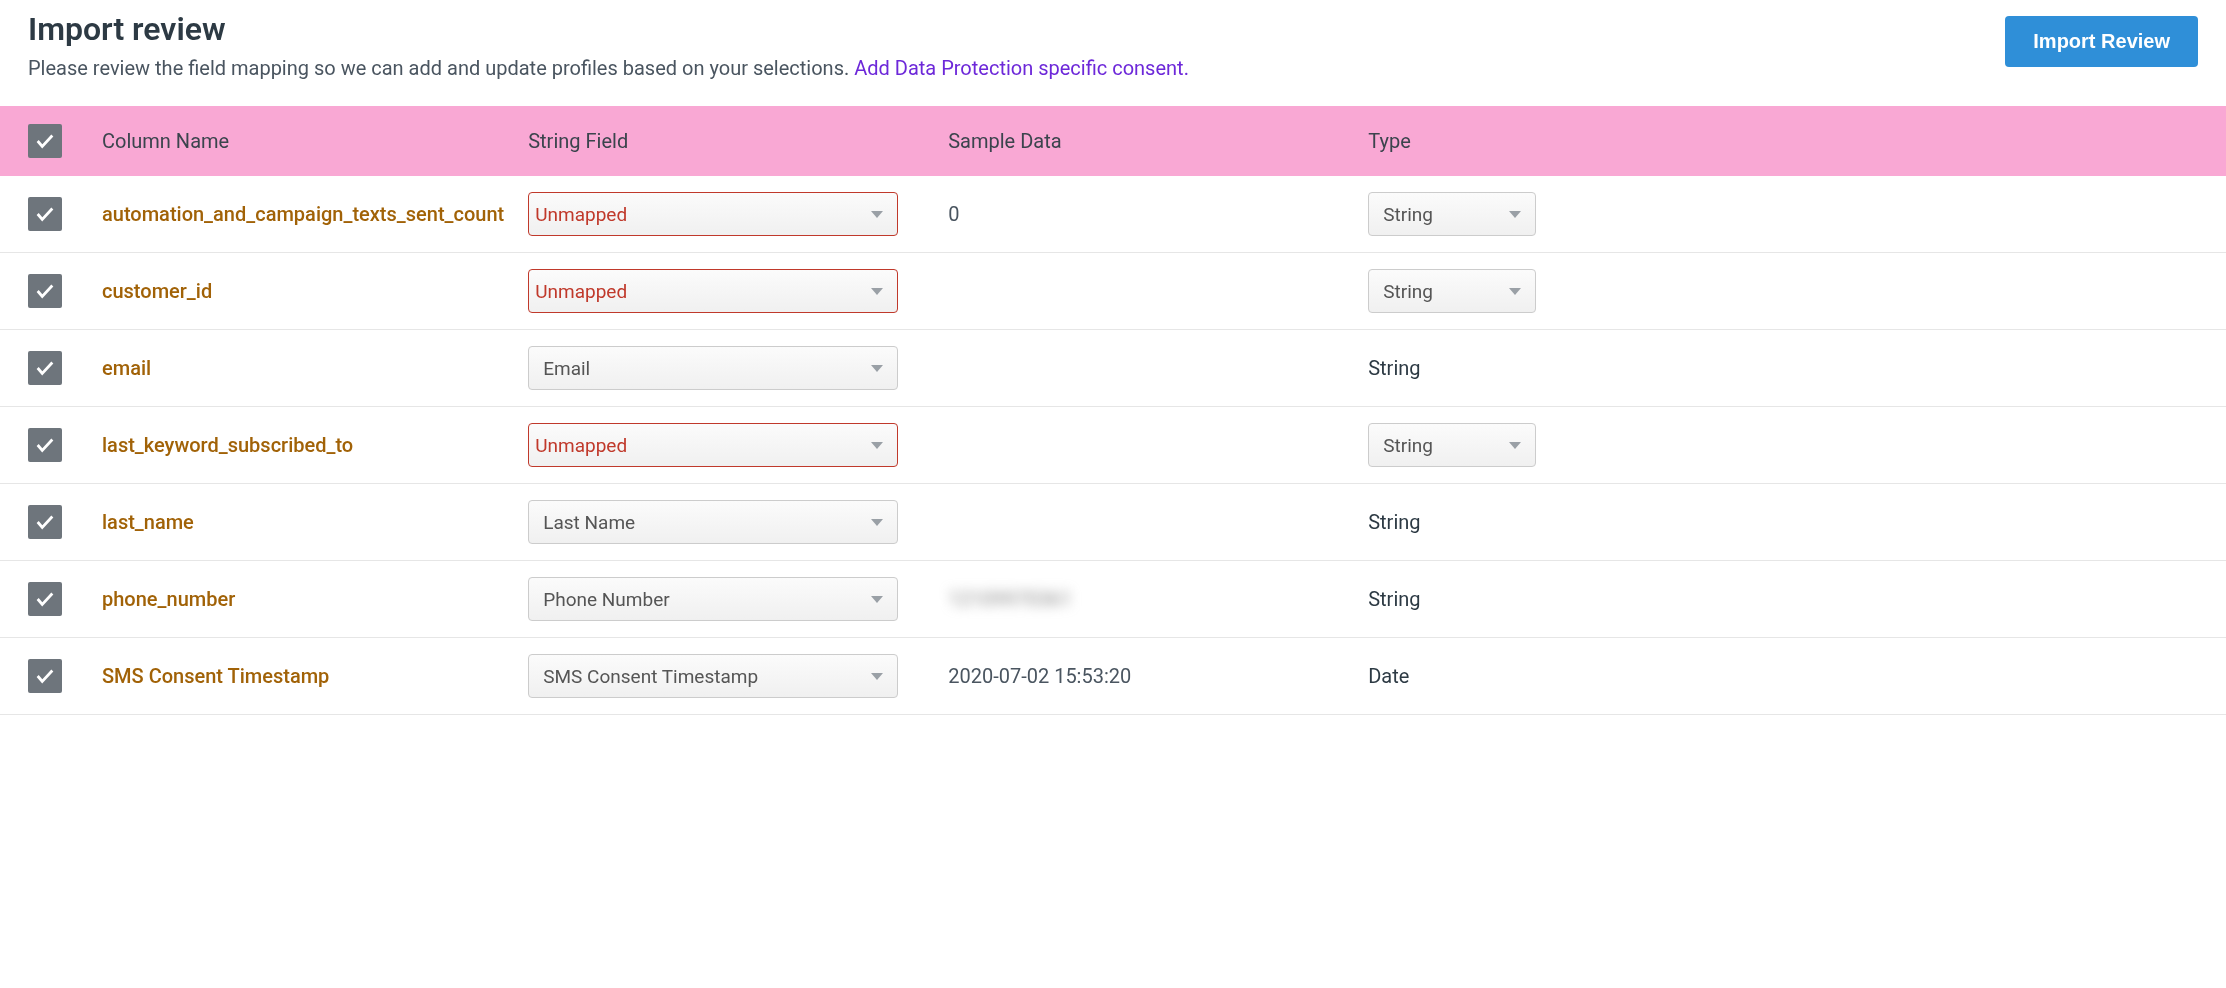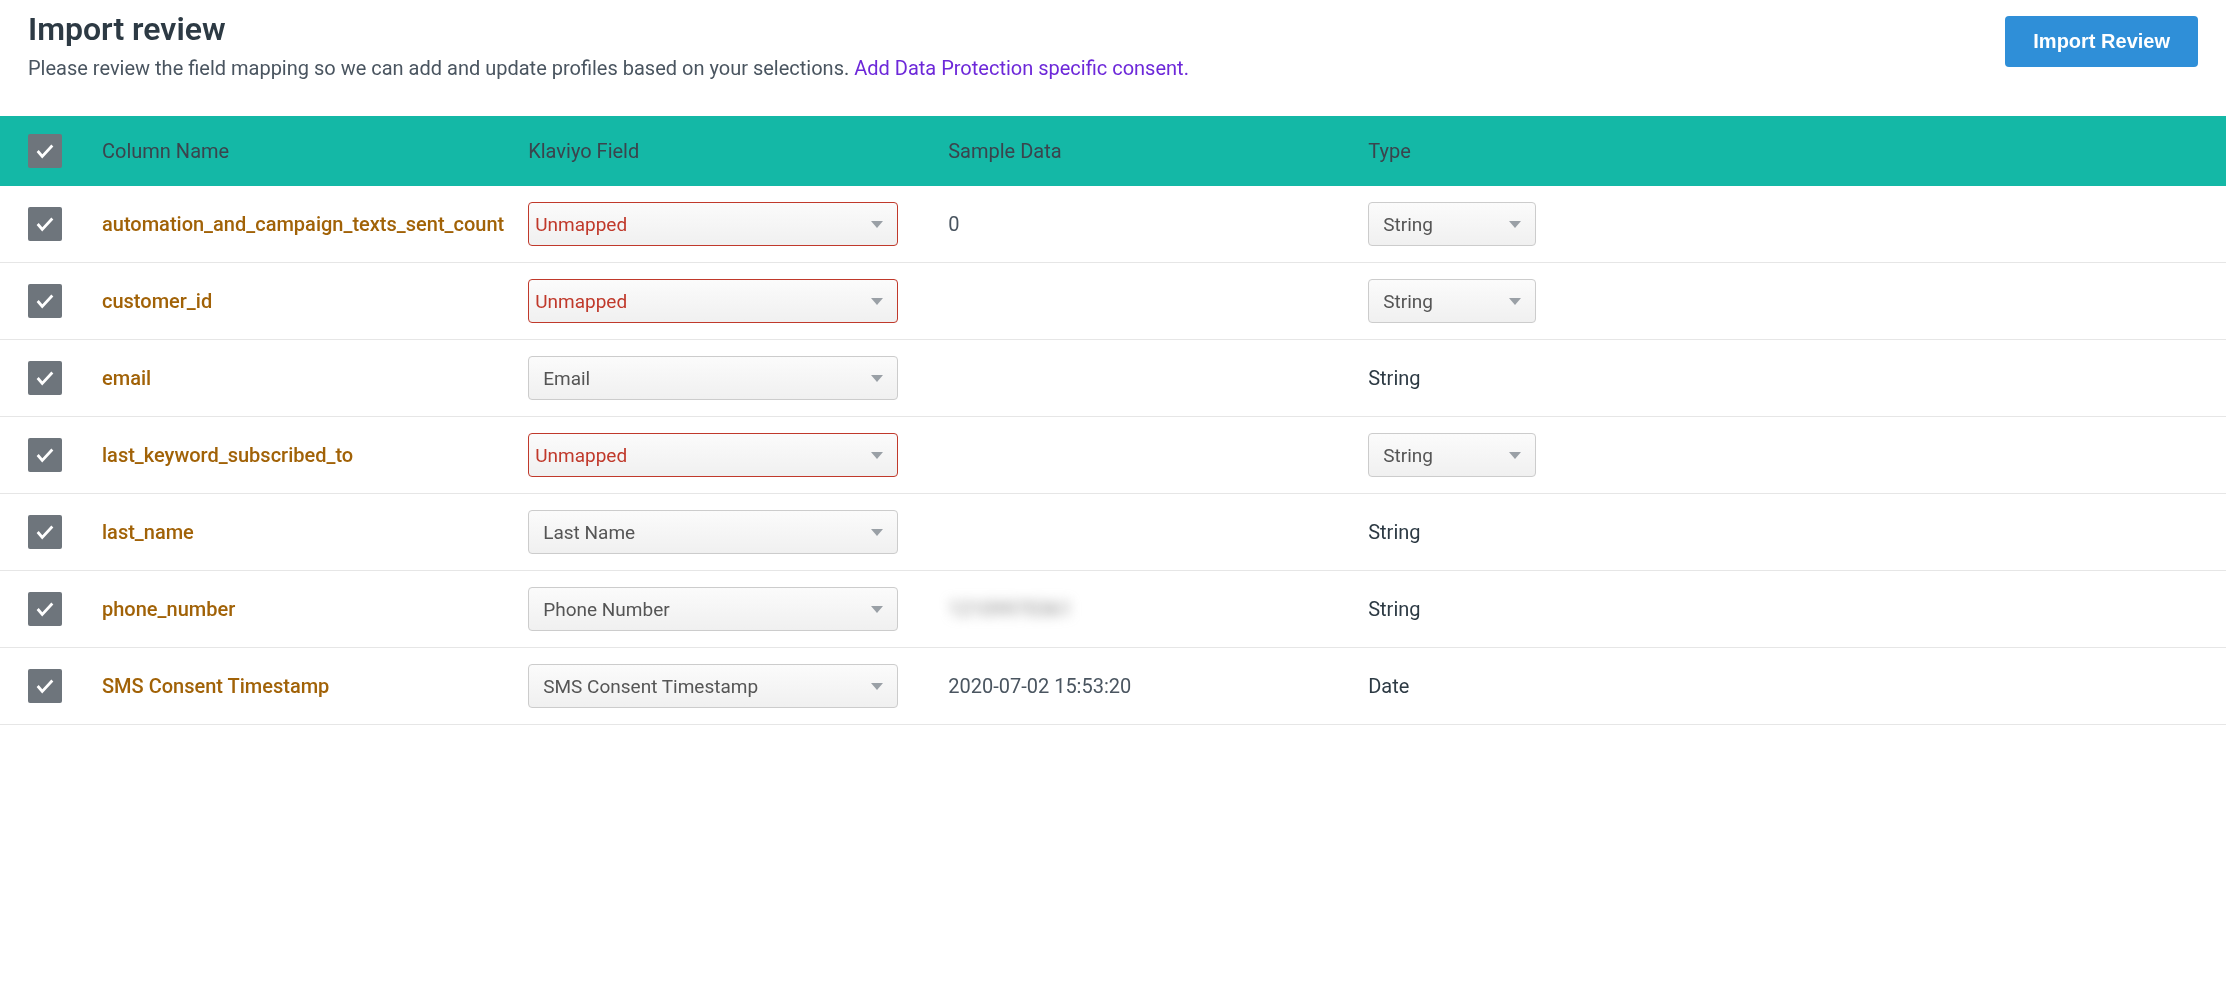--- a/index.html
+++ b/index.html
@@ -22,7 +22,7 @@
       display: flex;
       justify-content: flex-end;
       align-items: flex-start;
-      padding: 10px 28px 36px 28px;
+      padding: 10px 28px 26px 28px;
     }
     .header-left {
       flex: 1;

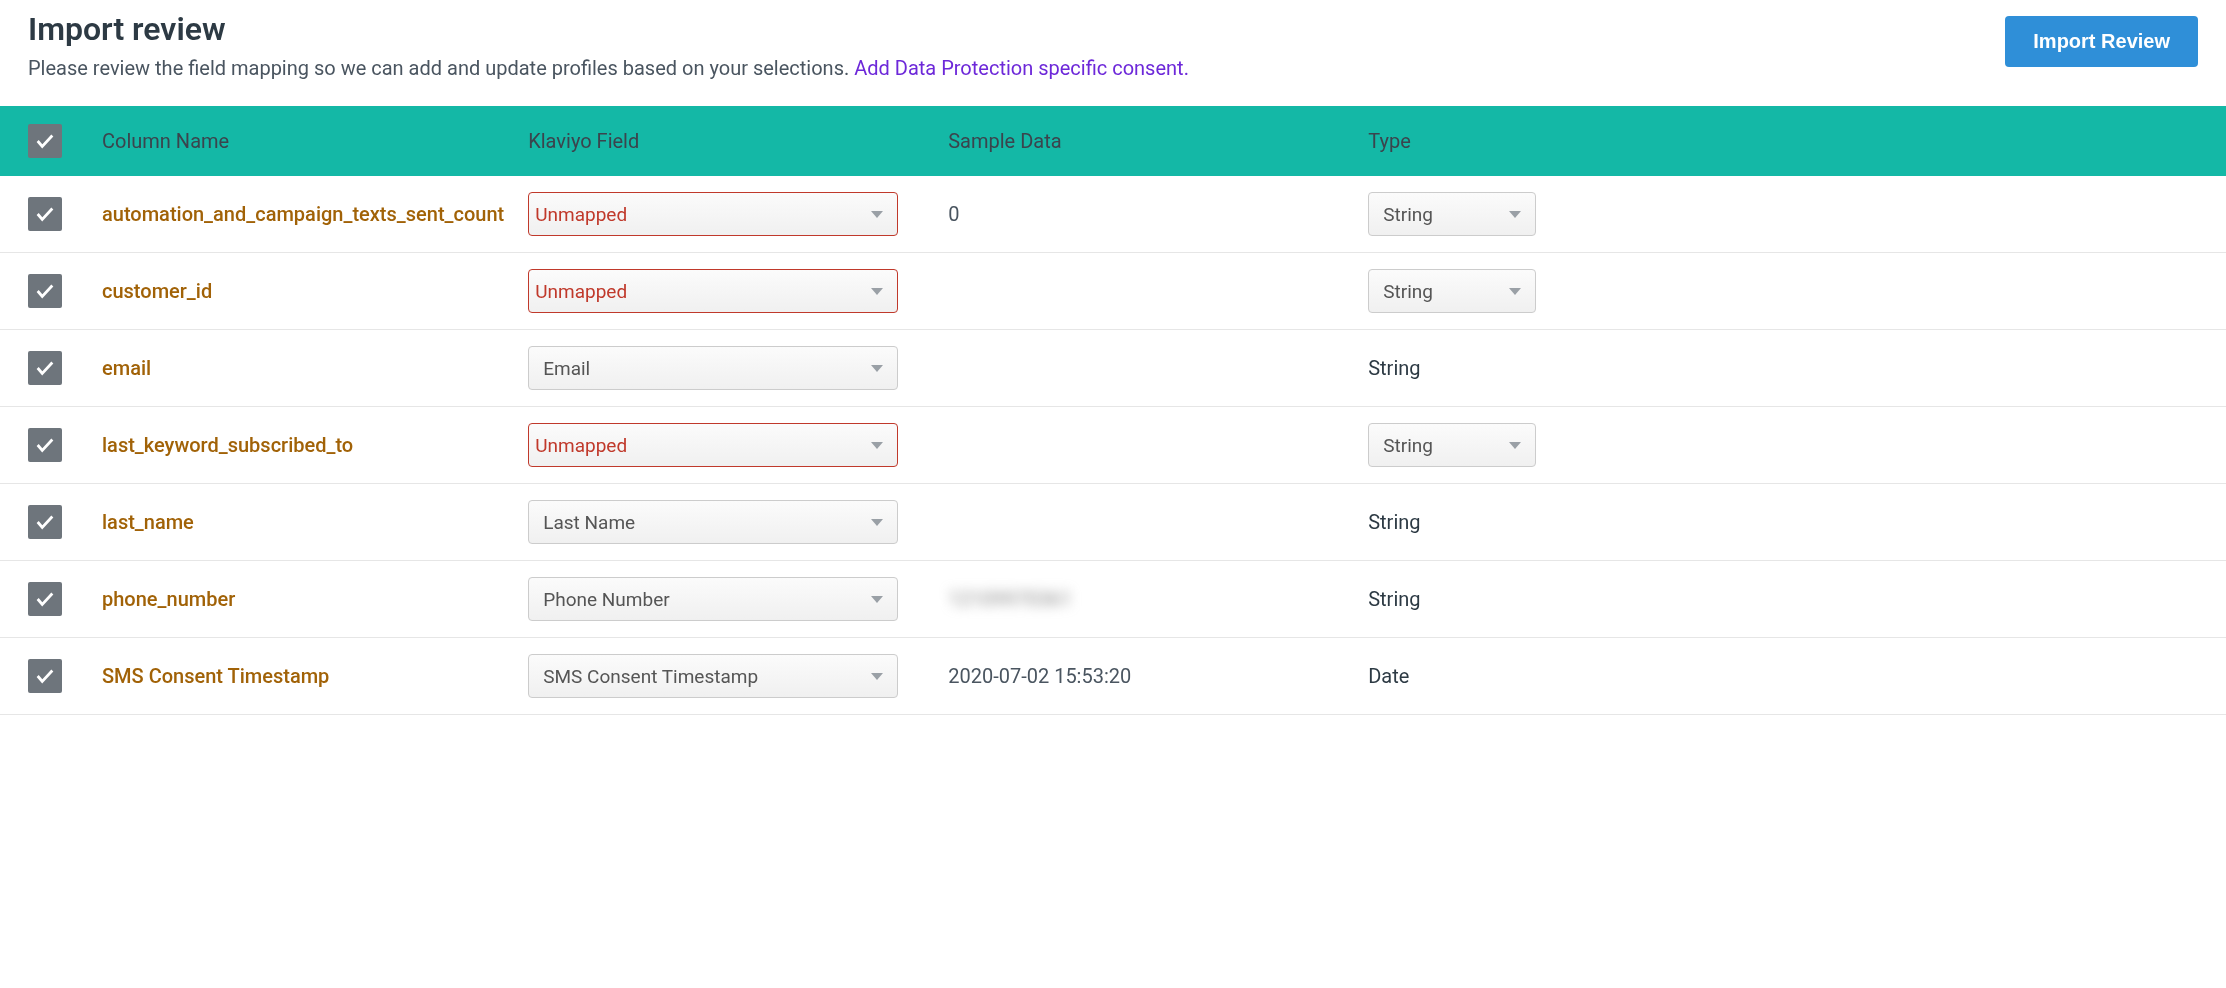--- a/index.html
+++ b/index.html
@@ -60,7 +60,7 @@
       border-collapse: collapse;
     }
     .mapping-table thead tr {
-      background: #14b8a6;
+      background: #f9a8d4;
     }
     .mapping-table th {
       text-align: left;

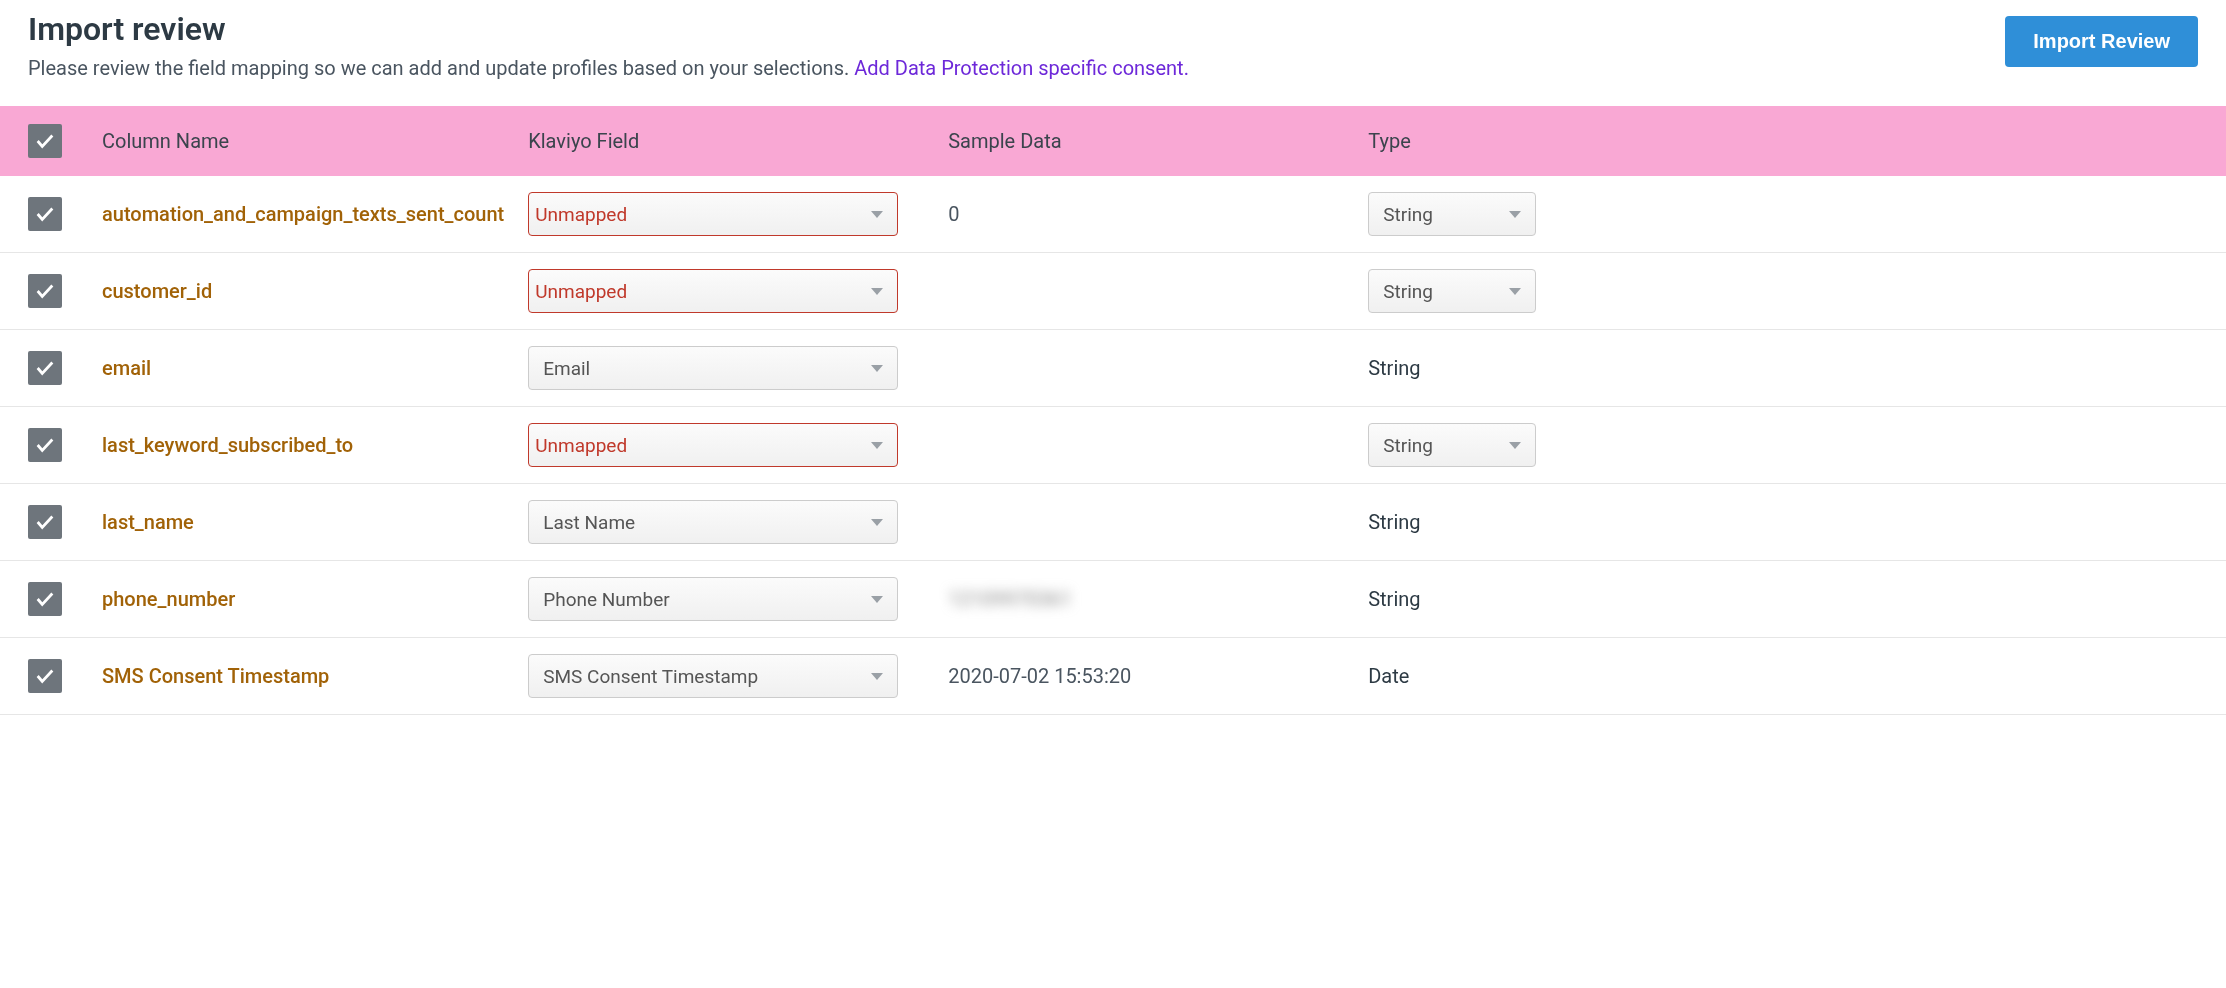--- a/index.html
+++ b/index.html
@@ -171,7 +171,7 @@
           </div>
         </th>
         <th class="col-name">Column Name</th>
-        <th class="col-field">Klaviyo Field</th>
+        <th class="col-field">String Field</th>
         <th class="col-sample">Sample Data</th>
         <th class="col-type">Type</th>
       </tr>

